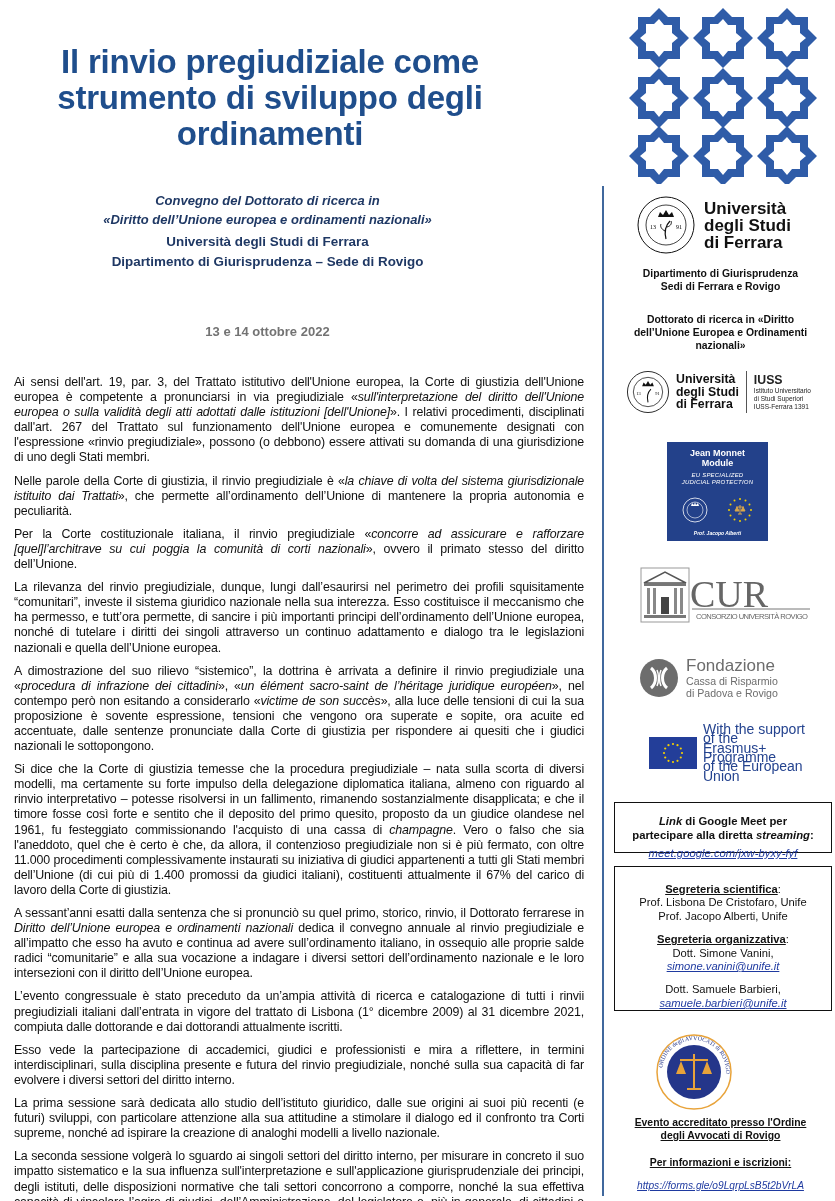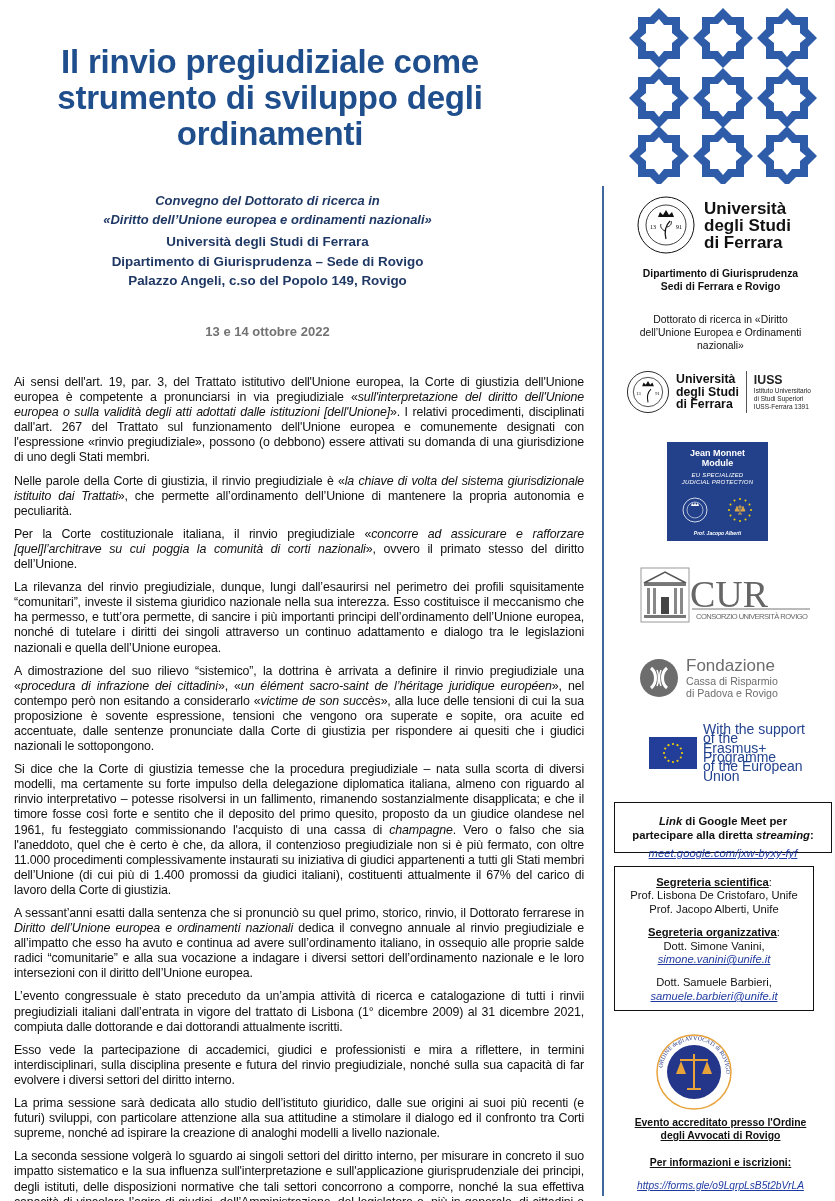--- a/index.html
+++ b/index.html
@@ -92,7 +92,6 @@
 <div class="venue">
   <div>Università degli Studi di Ferrara</div>
   <div>Dipartimento di Giurisprudenza – Sede di Rovigo</div>
-  <div>Palazzo Angeli, c.so del Popolo 149, Rovigo</div>
 </div>
 
 <div class="date">13 e 14 ottobre 2022</div>

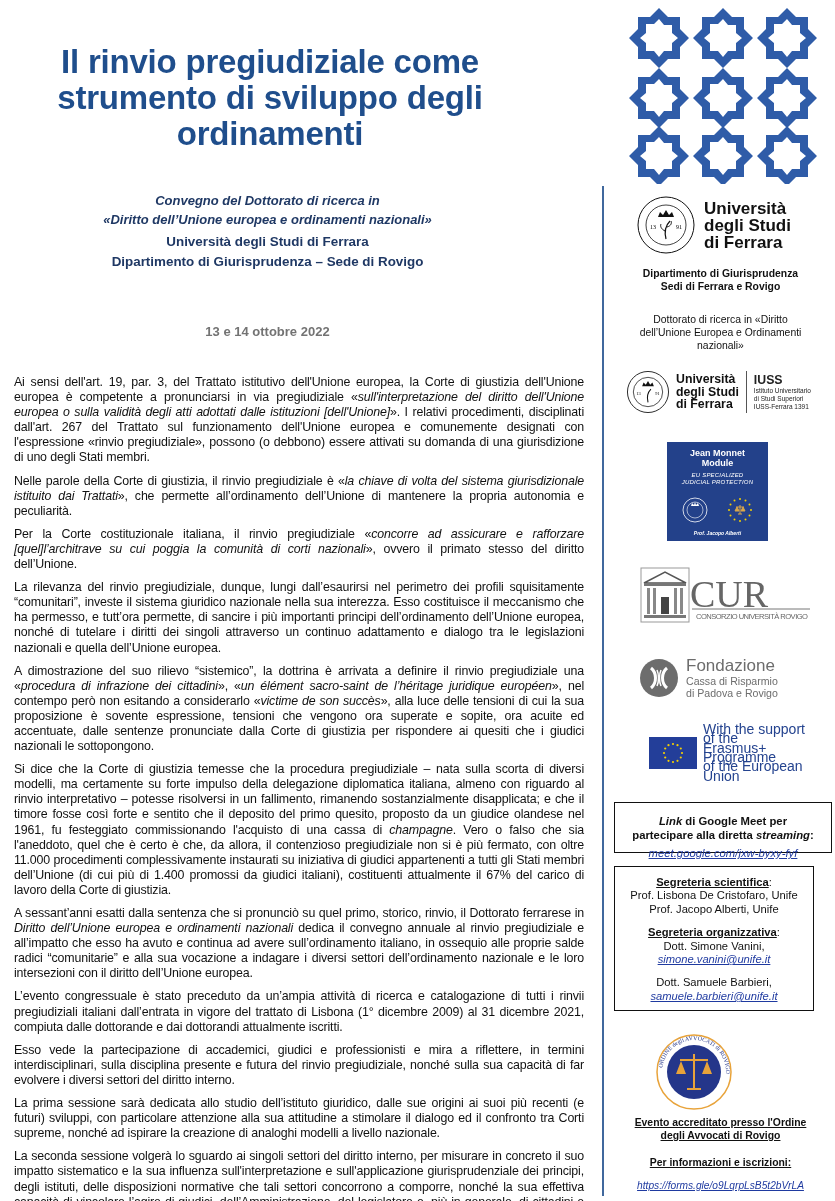--- a/index.html
+++ b/index.html
@@ -40,7 +40,7 @@
     .seal { width: 60px; height: 60px; flex: none; }
     .unife-name { margin-left: 8px; font-weight: bold; font-size: 17px; line-height: 17px; color: #111; }
     .dept { position: absolute; left: 0; top: 267px; width: 229px; text-align: center; font-size: 10.4px; line-height: 13px; font-weight: bold; color: #111; }
-    .phd { position: absolute; left: 0; top: 313px; width: 229px; text-align: center; font-size: 10.4px; line-height: 13px; font-weight: normal; color: #111; }
+    .phd { position: absolute; left: 0; top: 313px; width: 229px; text-align: center; font-size: 10.4px; line-height: 13px; font-weight: bold; color: #111; }
 
     .unife-iuss { position: absolute; left: 20px; top: 368px; width: 200px; height: 48px; display: flex; align-items: center; }
     .seal-sm { width: 44px; height: 44px; flex: none; }

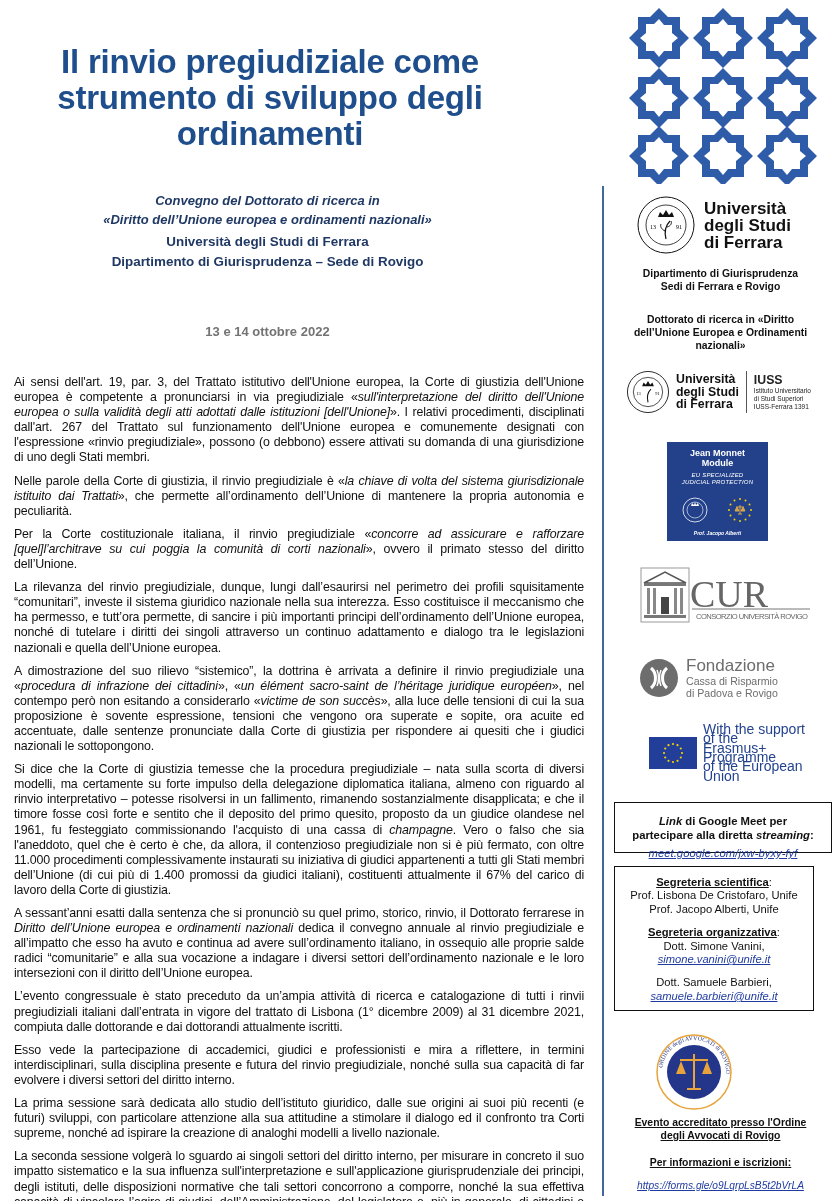--- a/index.html
+++ b/index.html
@@ -69,7 +69,7 @@
     .box { position: absolute; border: 1.2px solid #111; background: #fff; text-align: center; font-size: 11.3px; line-height: 14px; color: #111; }
     .box-meet { left: 8px; top: 802px; width: 218px; height: 51px; padding-top: 11px; font-weight: bold; }
     .box-meet .lnk { font-weight: normal; font-style: italic; color: #1f3aa0; text-decoration: underline; display: block; margin-top: 4px; }
-    .box-seg { left: 8px; top: 866px; width: 200px; height: 145px; padding-top: 9px; font-size: 11.2px; line-height: 13.4px; }
+    .box-seg { left: 8px; top: 866px; width: 218px; height: 145px; padding-top: 16px; font-size: 11.2px; line-height: 13.4px; }
     .seg-h { font-weight: bold; text-decoration: underline; }
     .box-seg .lnk { font-style: italic; color: #1f3aa0; text-decoration: underline; }
     .gap { height: 10px; }

